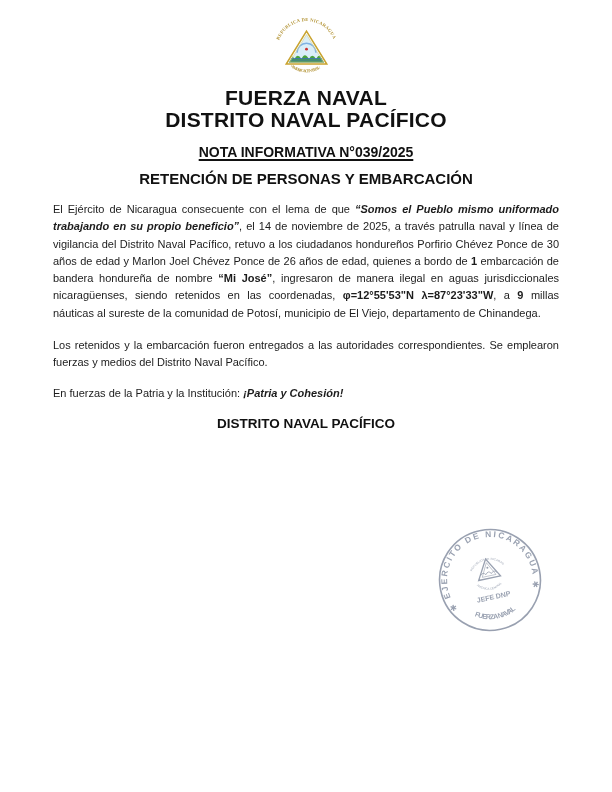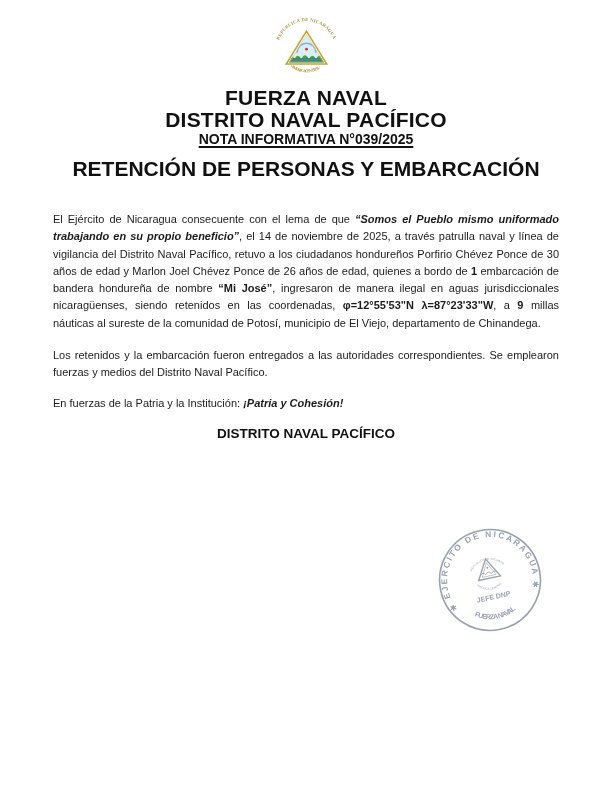--- a/index.html
+++ b/index.html
@@ -17,7 +17,7 @@
   .title-block{margin-top:5px;text-align:center;color:#111;}
   .org-title{font-size:21px;font-weight:bold;line-height:22px;letter-spacing:.2px;}
   .note-number{
-    text-align:center;color:#111;
+    margin-top:13px;text-align:center;color:#111;
     font-size:14px;font-weight:bold;
     text-decoration:underline;text-decoration-thickness:1.5px;text-underline-offset:2px;
   }

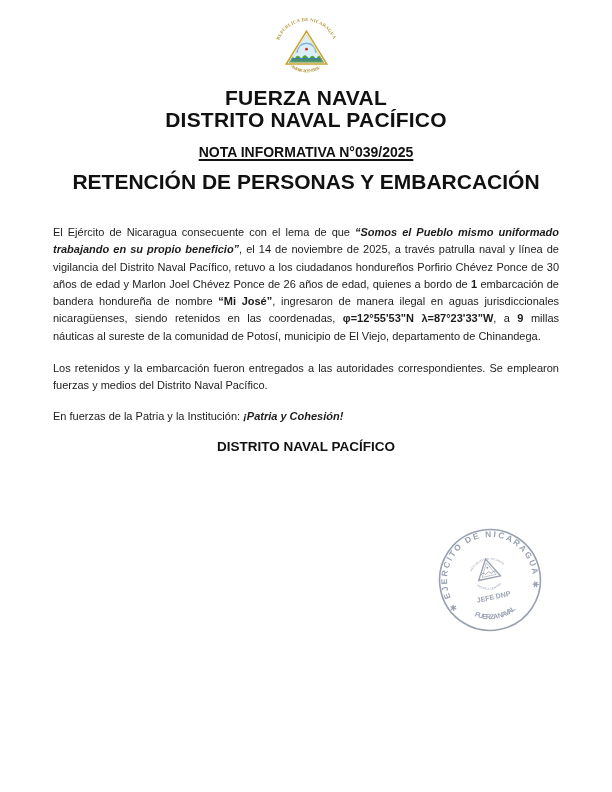--- a/index.html
+++ b/index.html
@@ -21,7 +21,7 @@
     font-size:14px;font-weight:bold;
     text-decoration:underline;text-decoration-thickness:1.5px;text-underline-offset:2px;
   }
-  .subject{margin-top:10px;text-align:center;color:#111;font-size:21px;font-weight:bold;}
+  .subject{margin-top:10px;text-align:center;color:#111;font-size:15px;font-weight:bold;}
 
   
   .content{margin:30px 53px 0 53px;color:#1c1c1c;font-size:11px;line-height:17.3px;text-align:justify;}

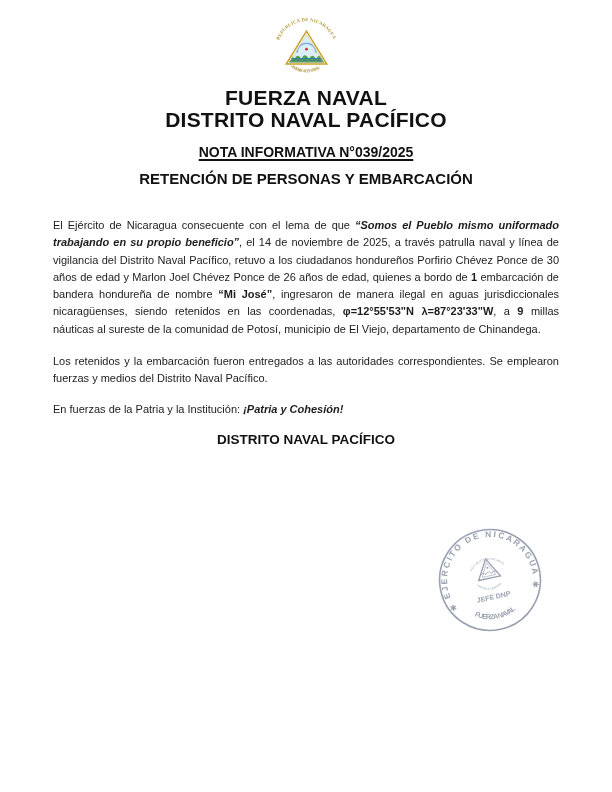--- a/index.html
+++ b/index.html
@@ -24,7 +24,7 @@
   .subject{margin-top:10px;text-align:center;color:#111;font-size:15px;font-weight:bold;}
 
   
-  .content{margin:30px 53px 0 53px;color:#1c1c1c;font-size:11px;line-height:17.3px;text-align:justify;}
+  .content{margin:14px 53px 0 53px;color:#1c1c1c;font-size:11px;line-height:17.3px;text-align:justify;}
   .content p{margin:0;}
   .content p + p{margin-top:13px;}
   .content p.gap-lg{margin-top:15px;}

